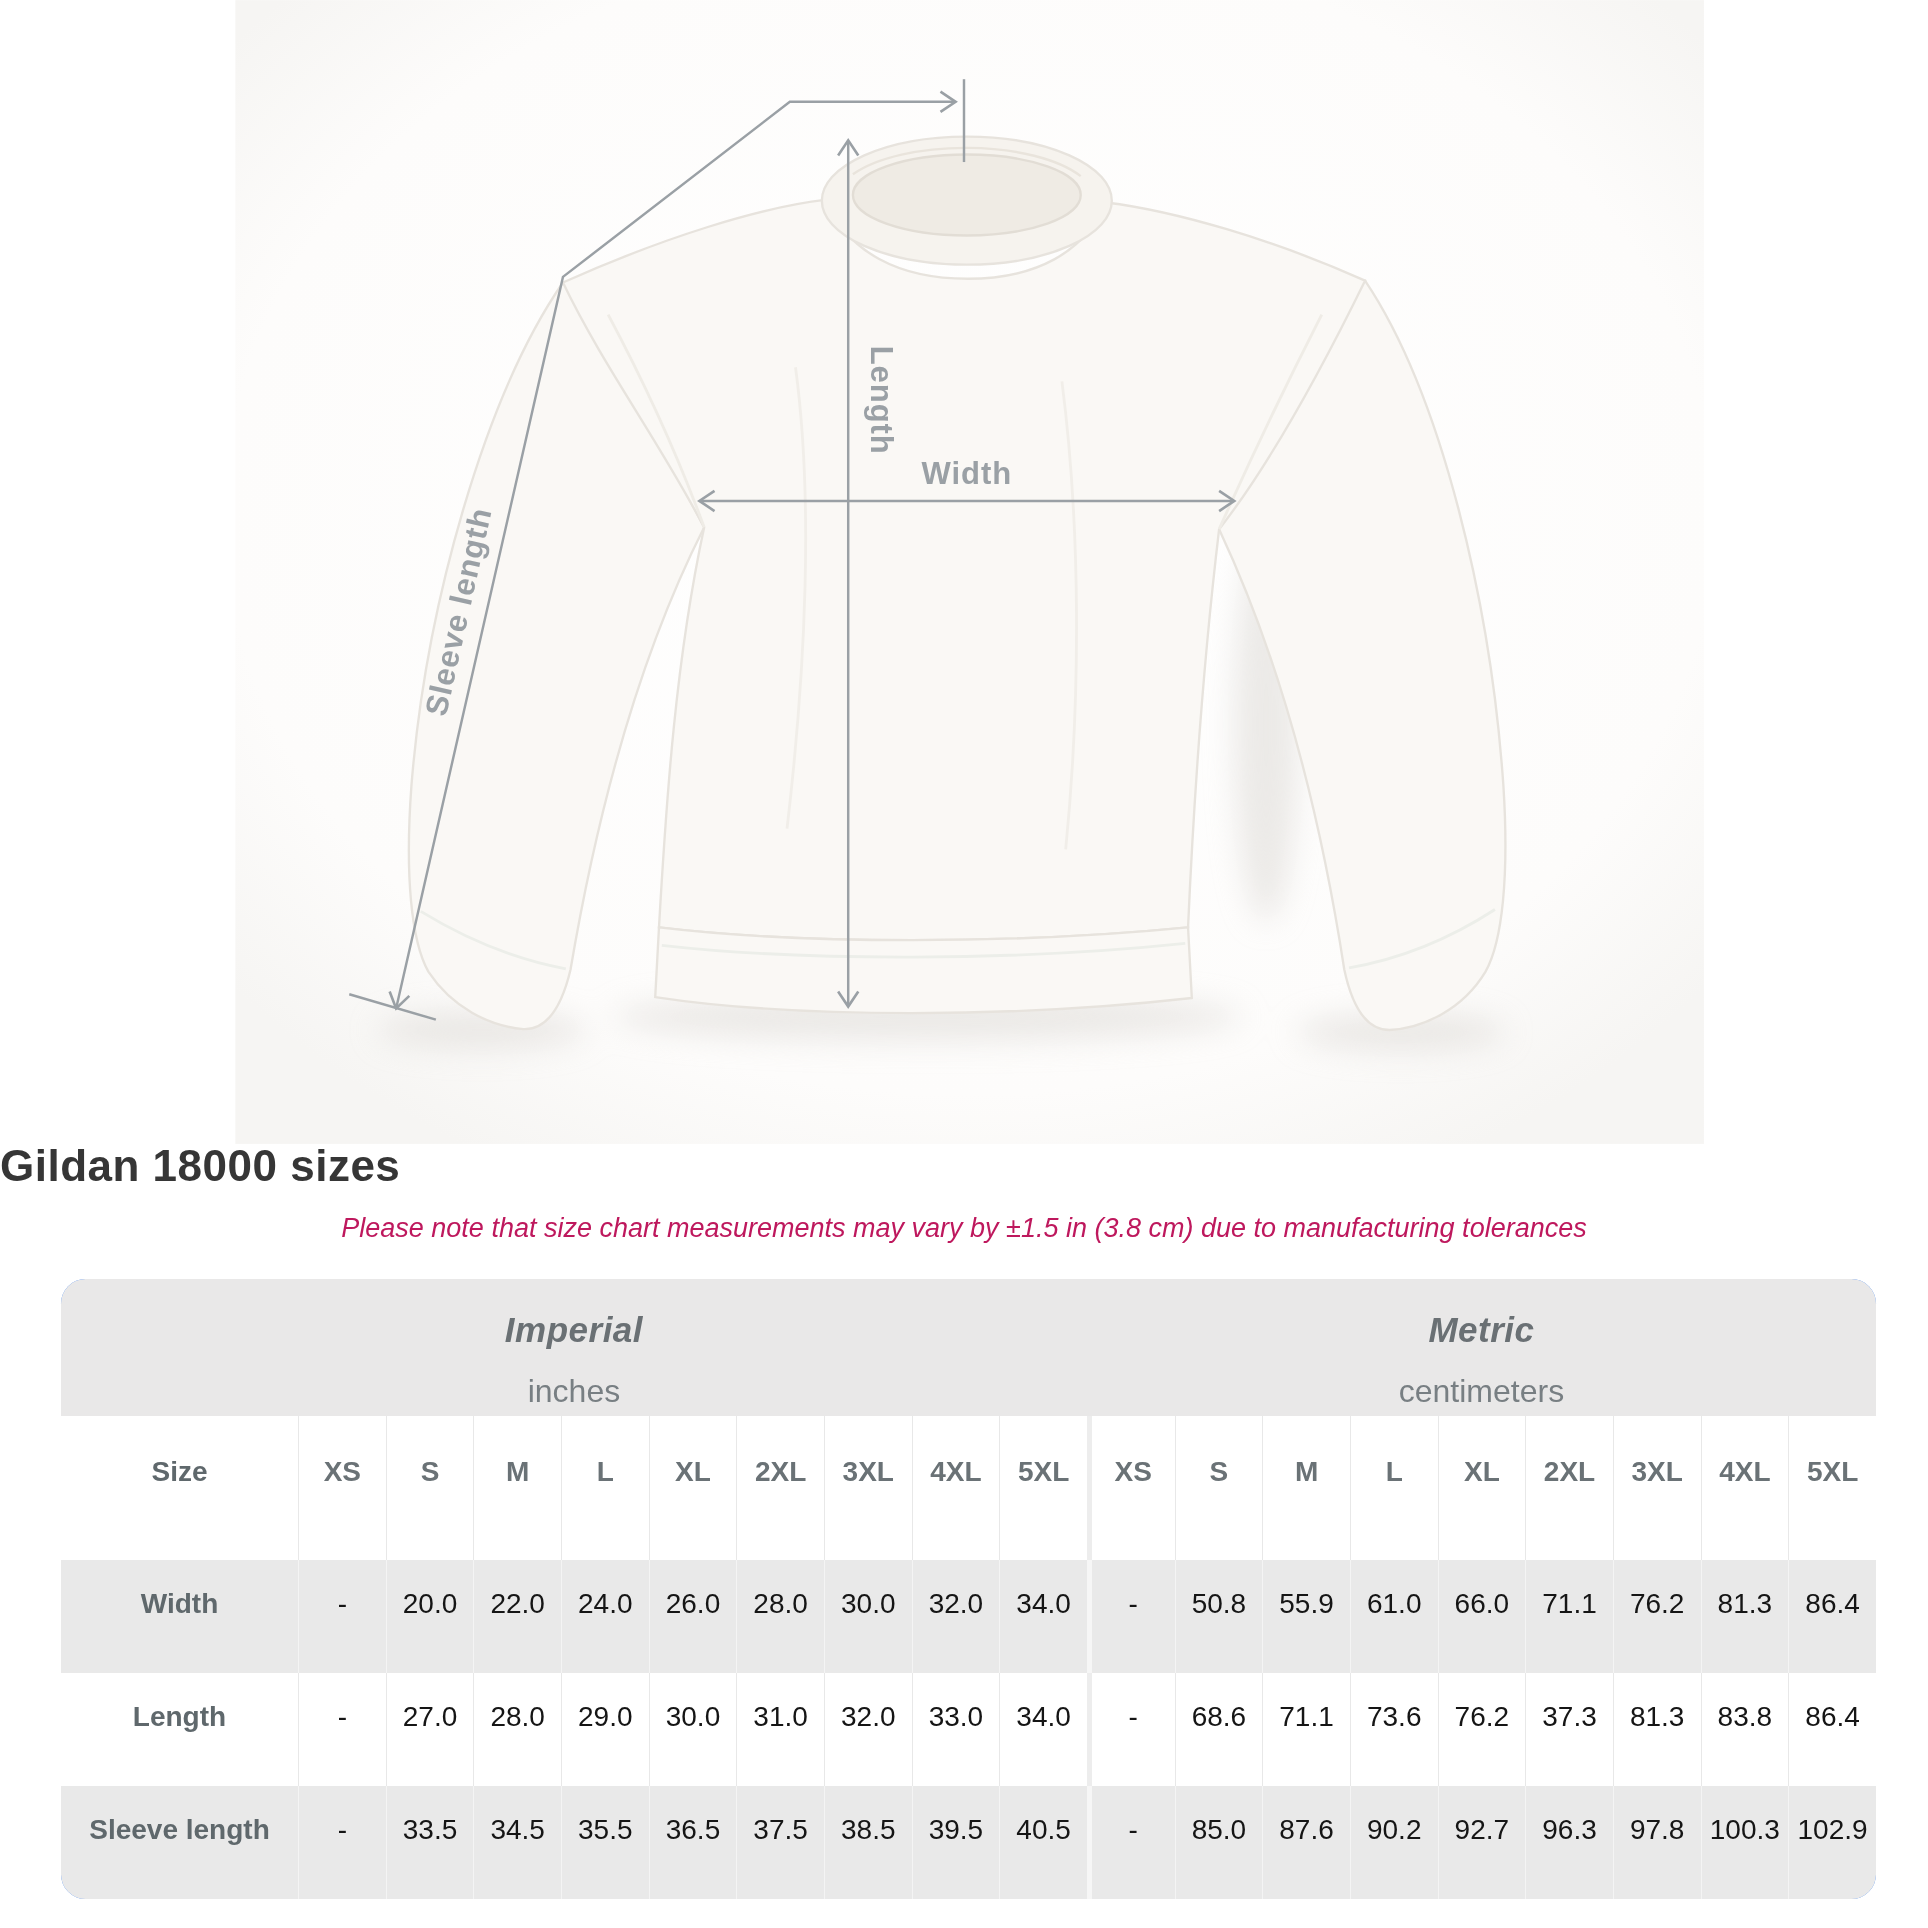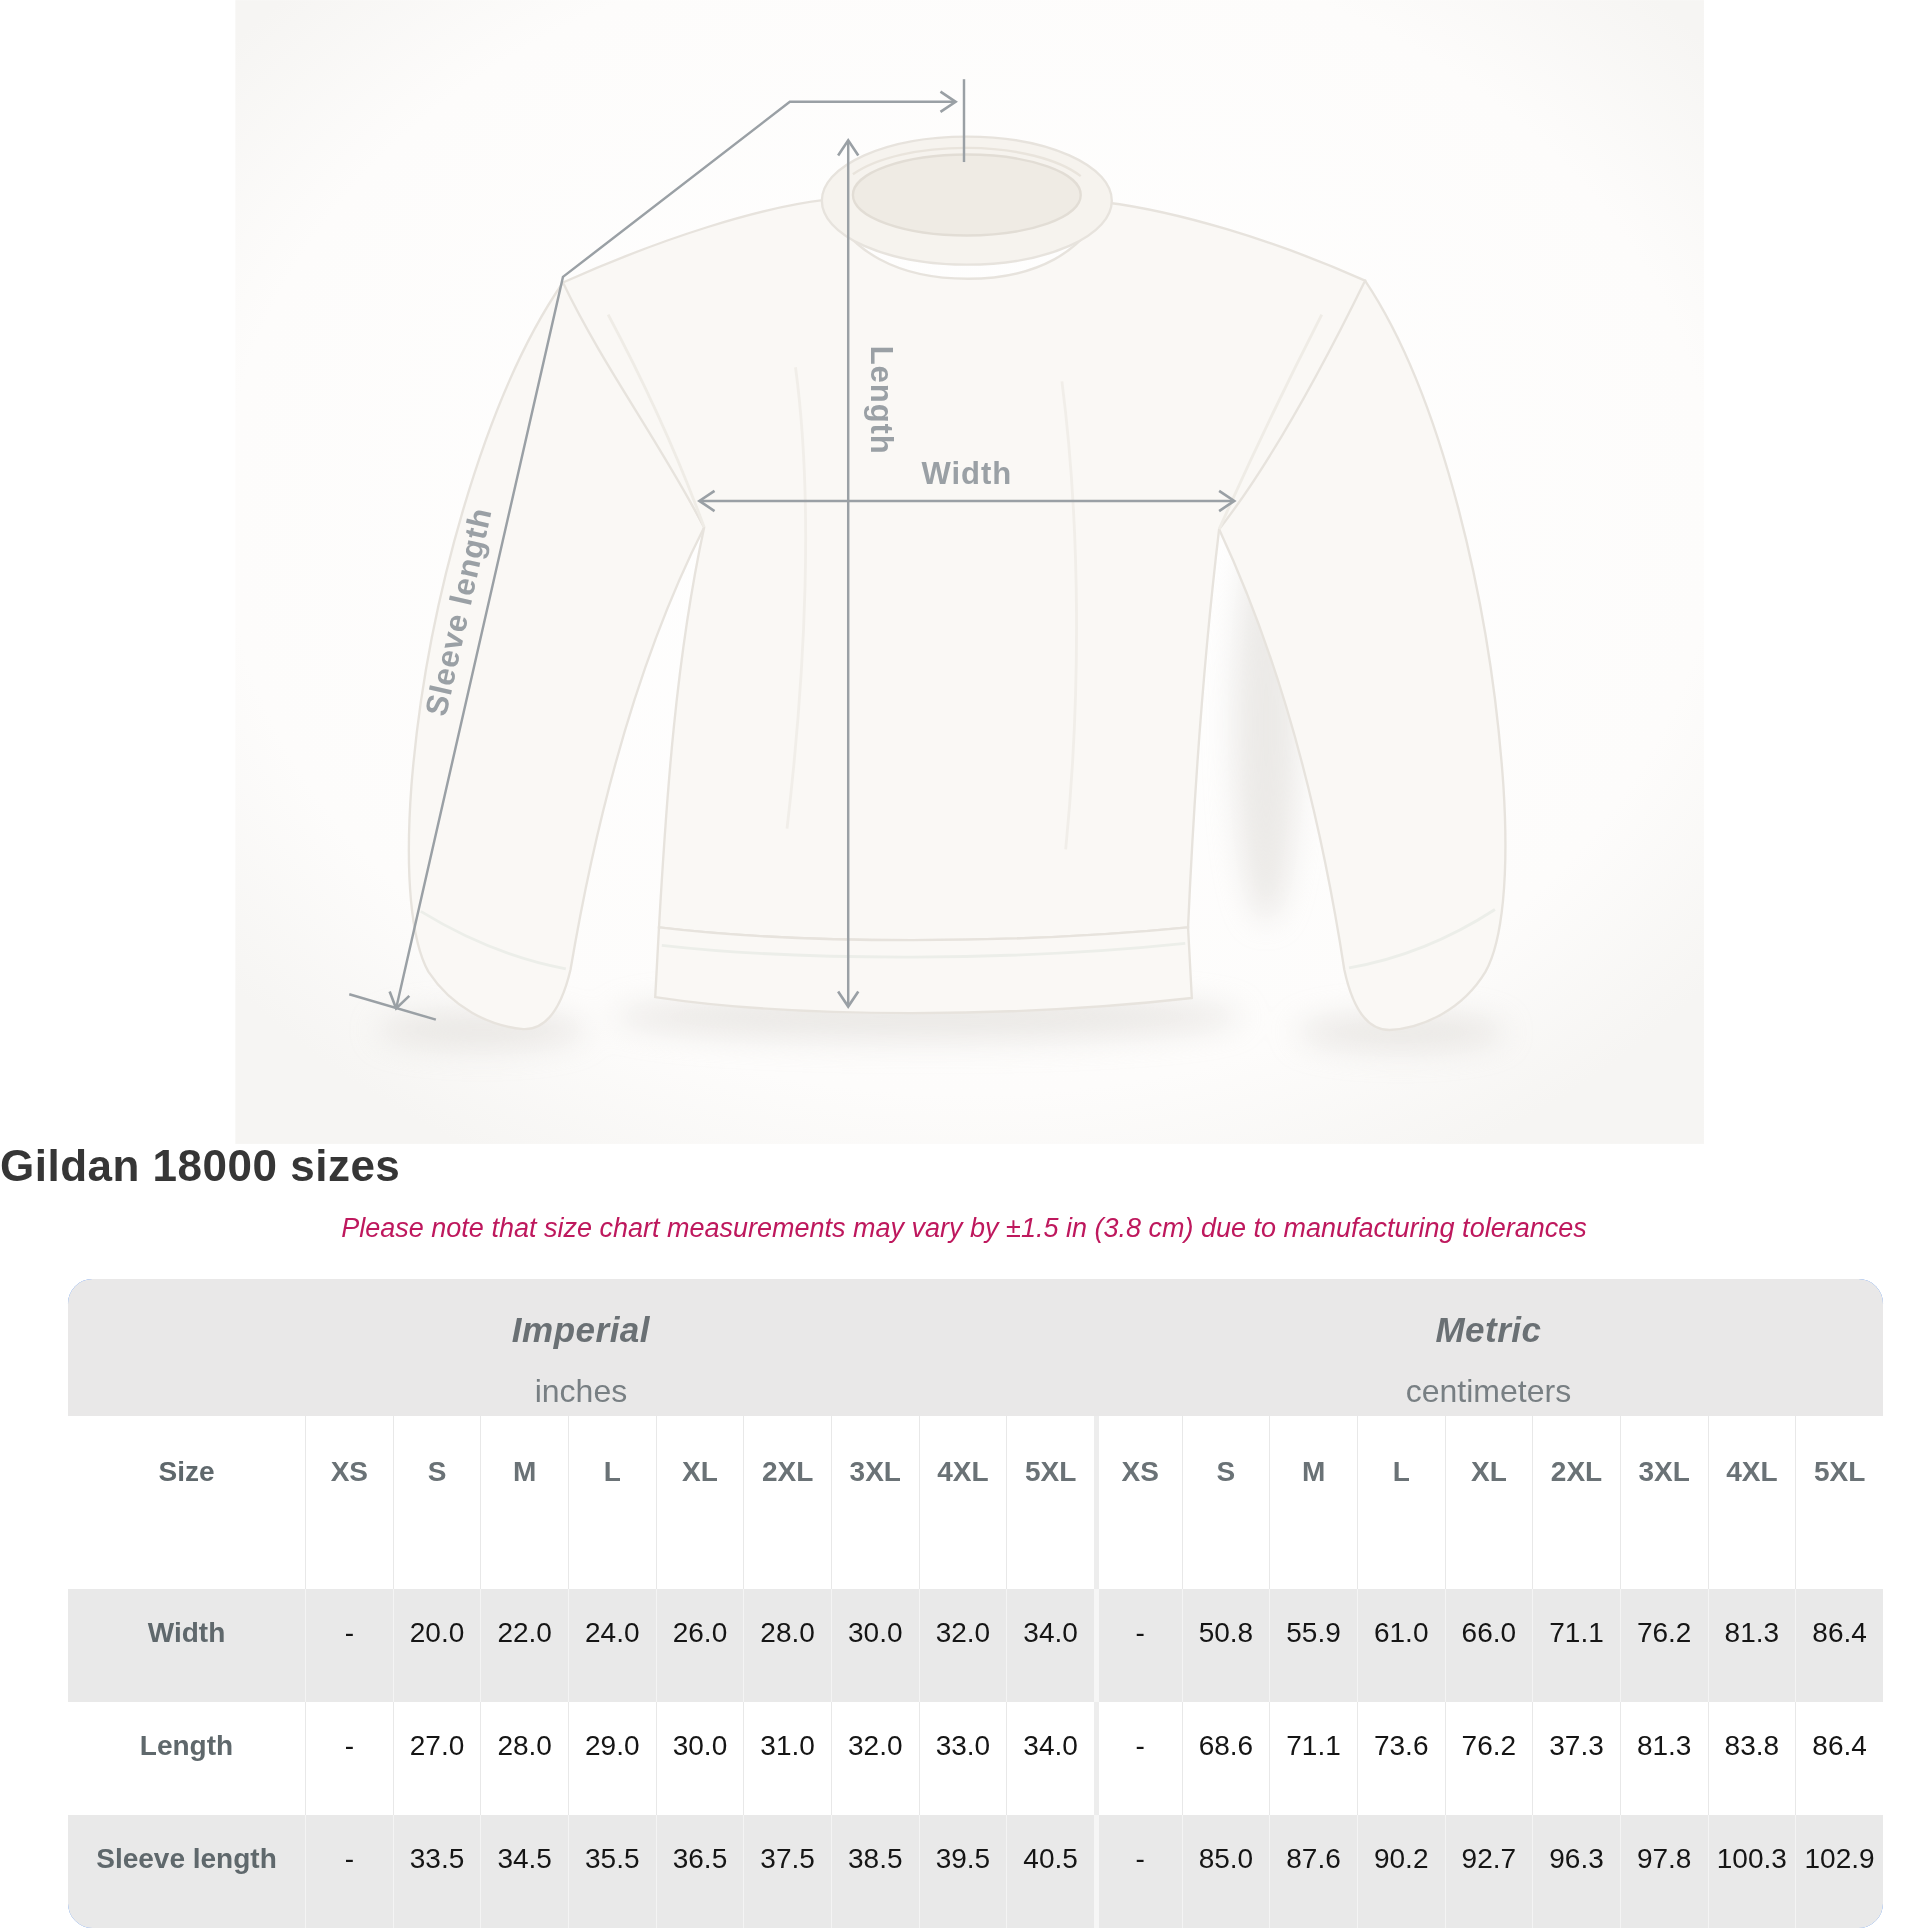--- a/index.html
+++ b/index.html
@@ -28,7 +28,7 @@
 
   
   .table-wrap {
-    position: absolute; top: 1279px; left: 68px; width: 1815px;
+    position: absolute; top: 1279px; left: 61px; width: 1815px;
     border-radius: 24.5px; overflow: hidden; background: #3b82f6;
   }
   table { width: 100%; border-collapse: separate; border-spacing: 0; table-layout: fixed; }

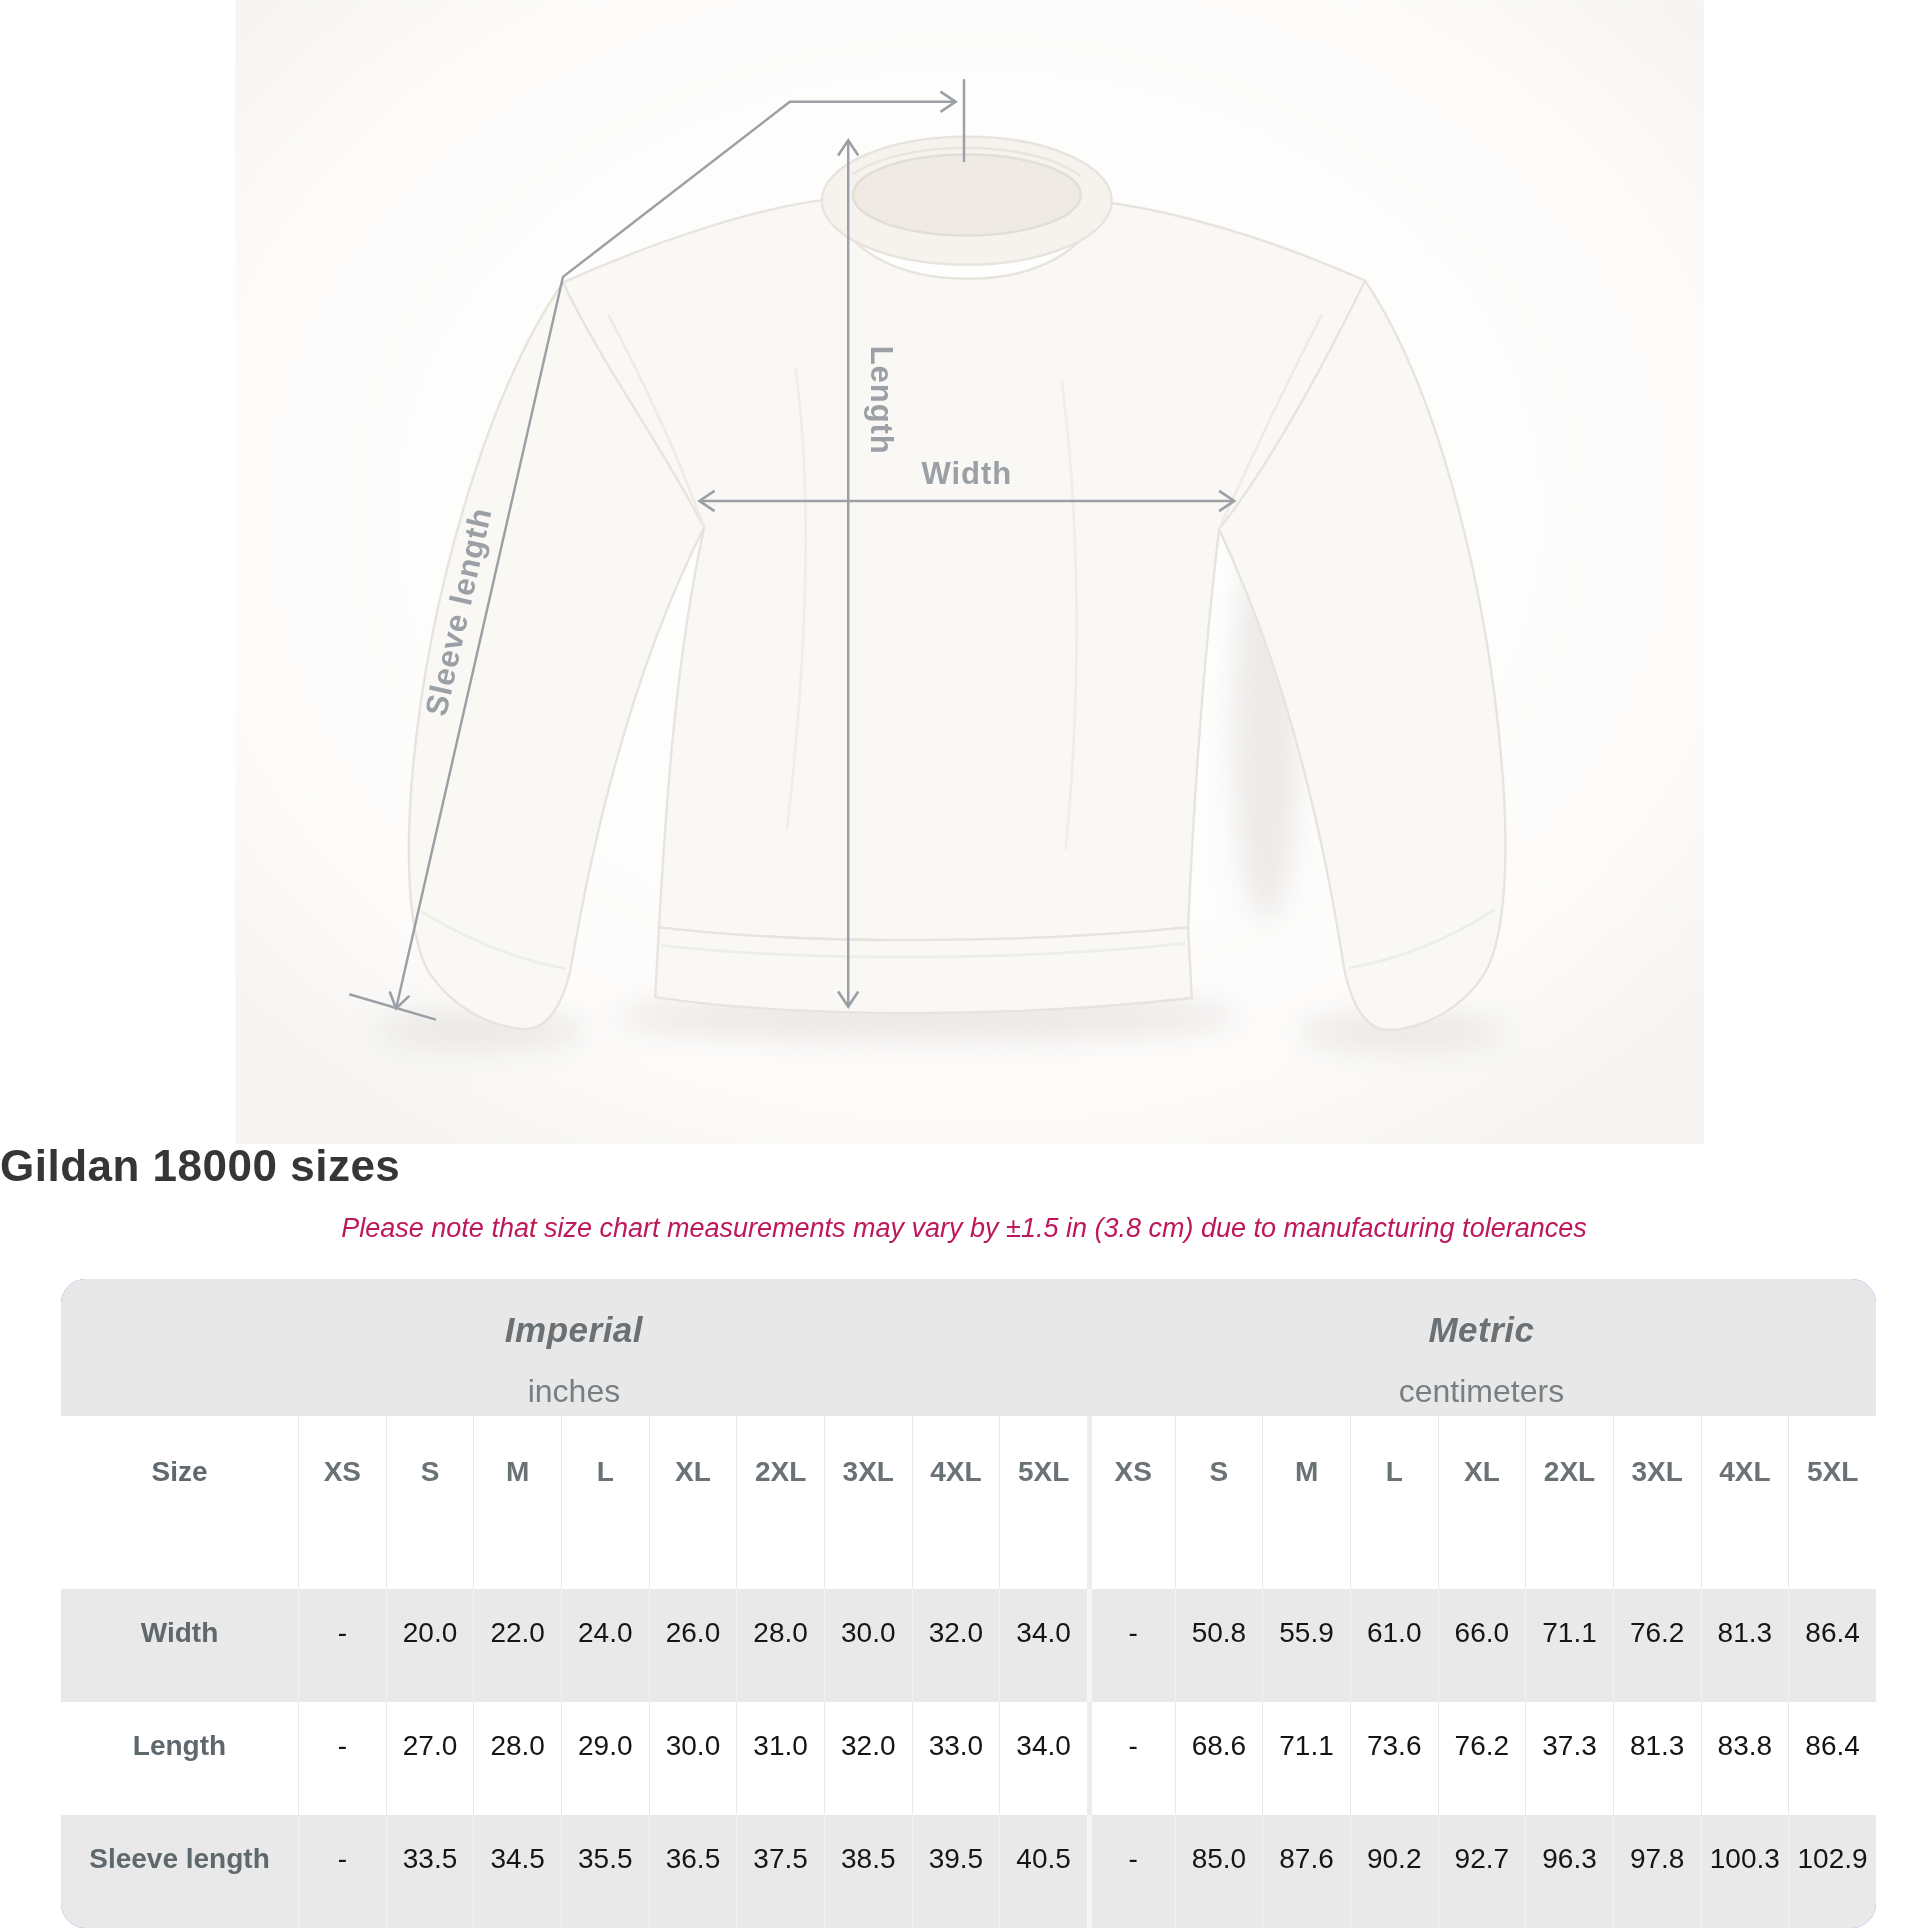--- a/index.html
+++ b/index.html
@@ -42,7 +42,7 @@
   .g-unit  { font-size: 32px; color: #787f83; margin-top: 23px; }
 
   tr.size-row th {
-    background: #ffffff; height: 173px; vertical-align: top; padding-top: 40px;
+    background: #ffffff; height: 144px; vertical-align: top; padding-top: 40px;
     font-size: 28px; font-weight: bold; color: #6a7276; text-align: center;
   }
   tr.size-row th.lbl { color: #5f686c; }

